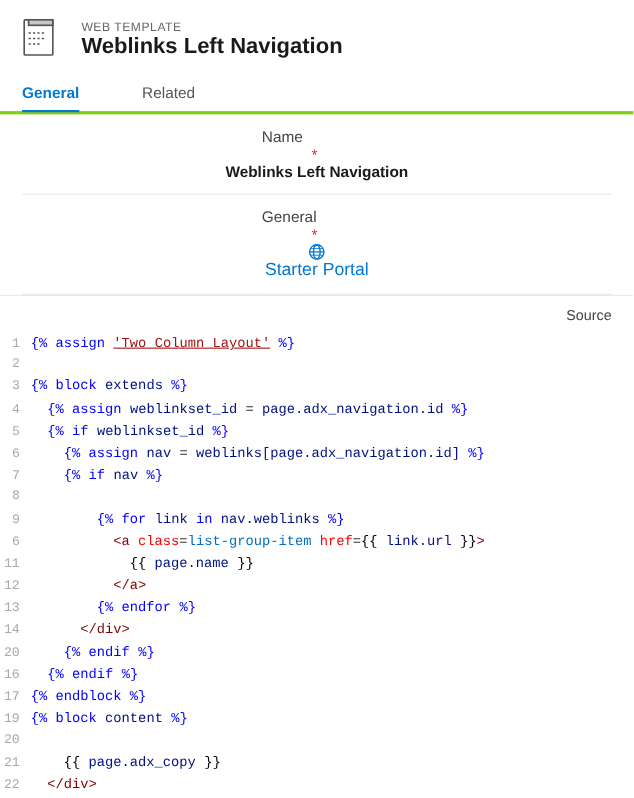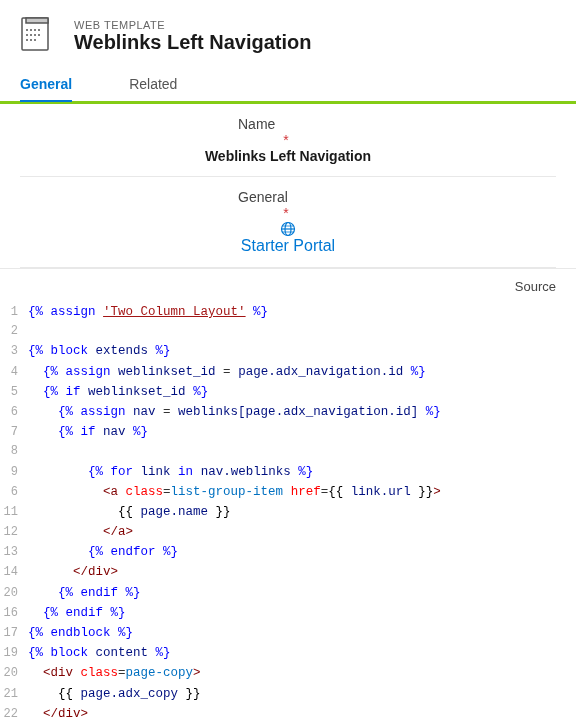--- a/index.html
+++ b/index.html
@@ -293,7 +293,6 @@
 
   <div class="code-line">
     <span class="line-num">20</span>
-    <span class="line-content">  <span class="c-html">&lt;div</span> <span class="c-attr">class</span>=<span class="c-val">page-copy</span><span class="c-html">&gt;</span></span>
   </div>
 
   <div class="code-line">

